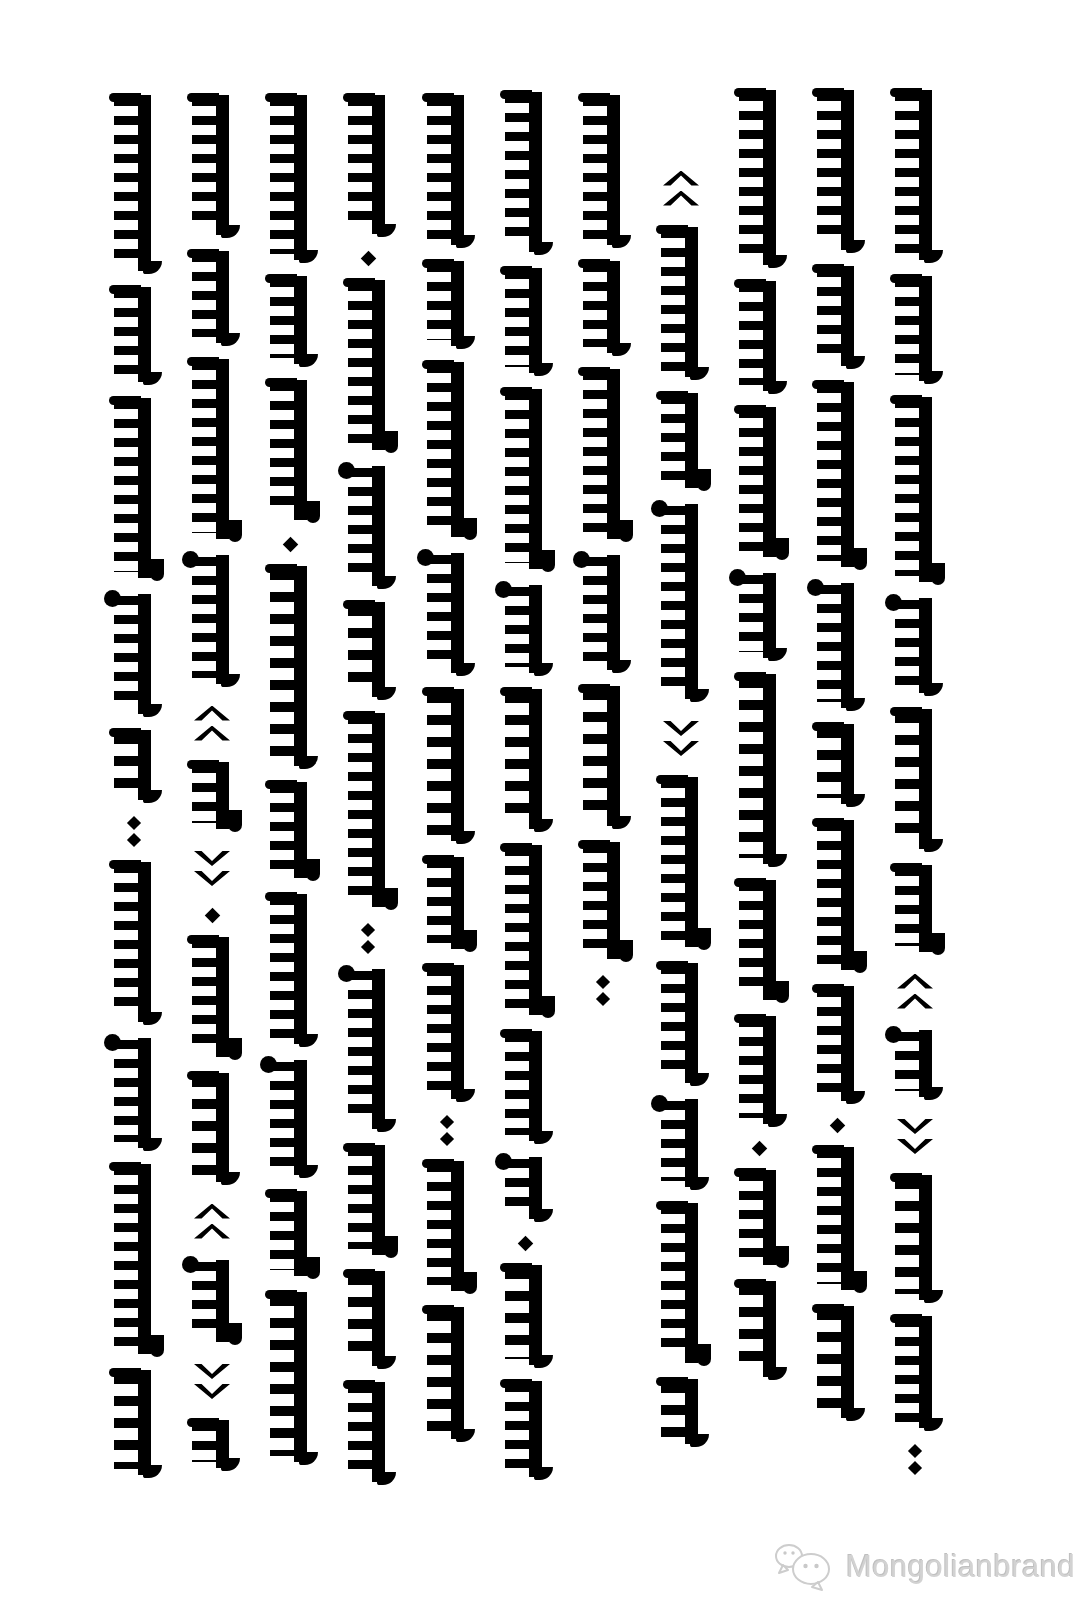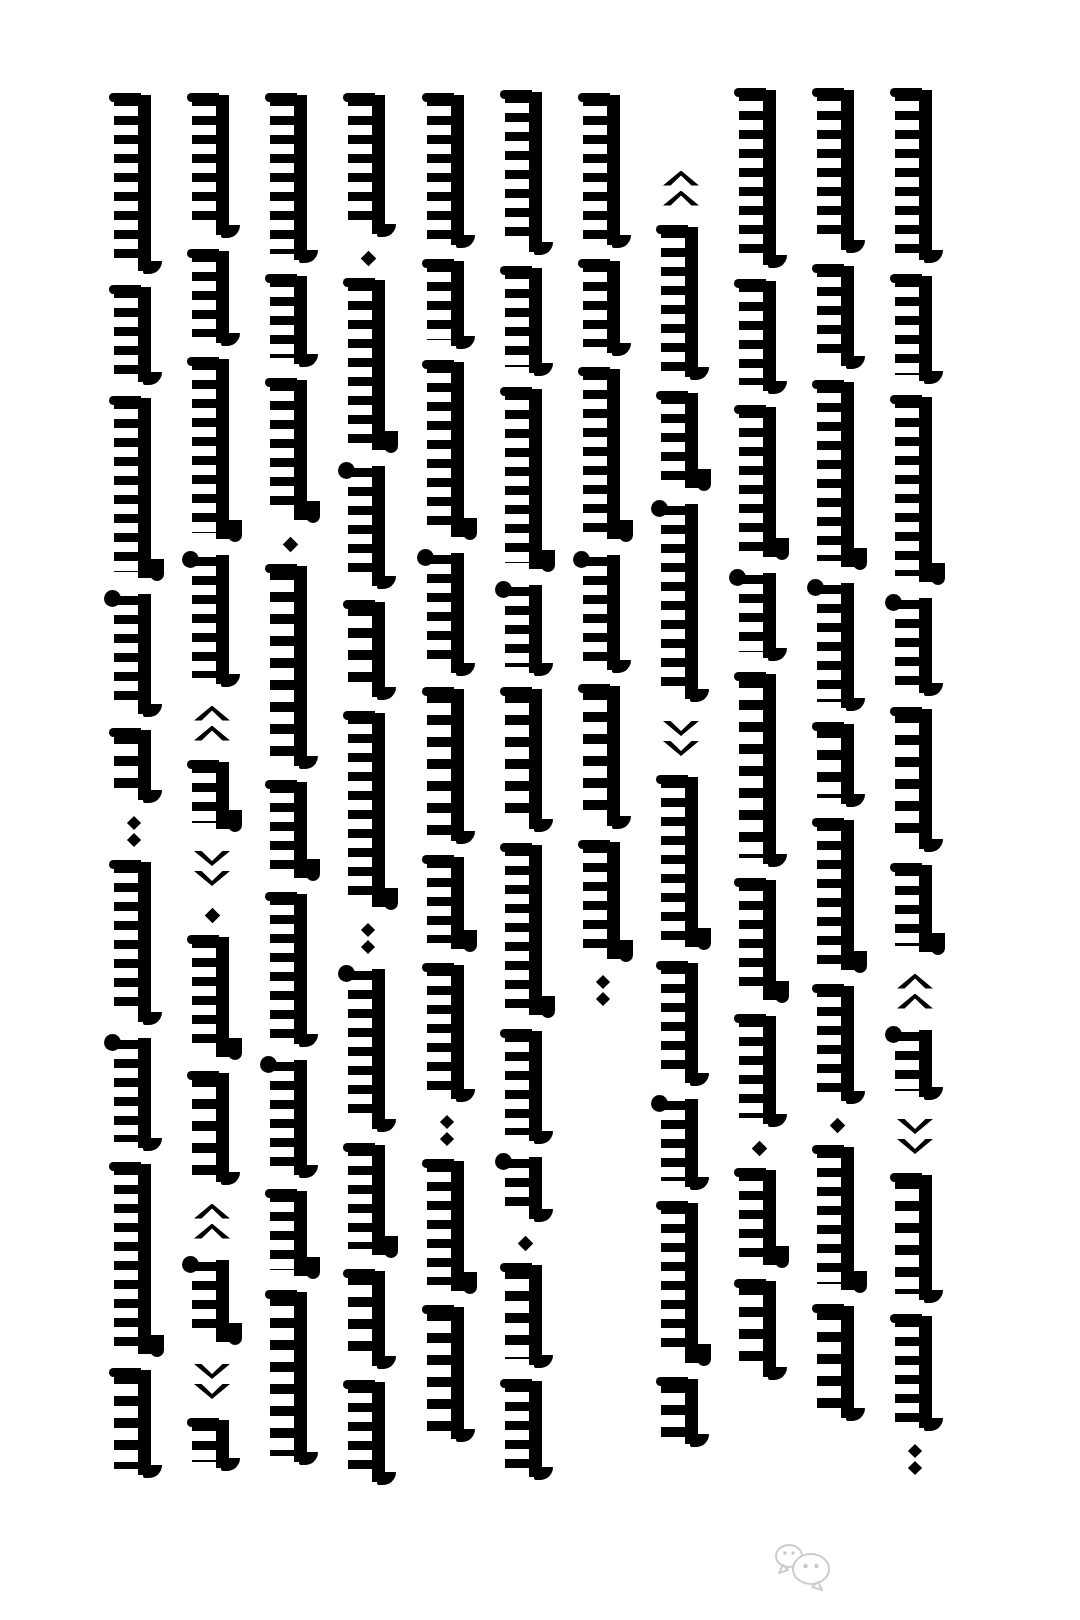--- a/index.html
+++ b/index.html
@@ -279,6 +279,7 @@
         <circle cx="44.5" cy="26" r="2.2"></circle>
       </g>
     </svg>
+    <span class="wm-text">Mongolianbrand</span>
   </div>
 </div>
 

